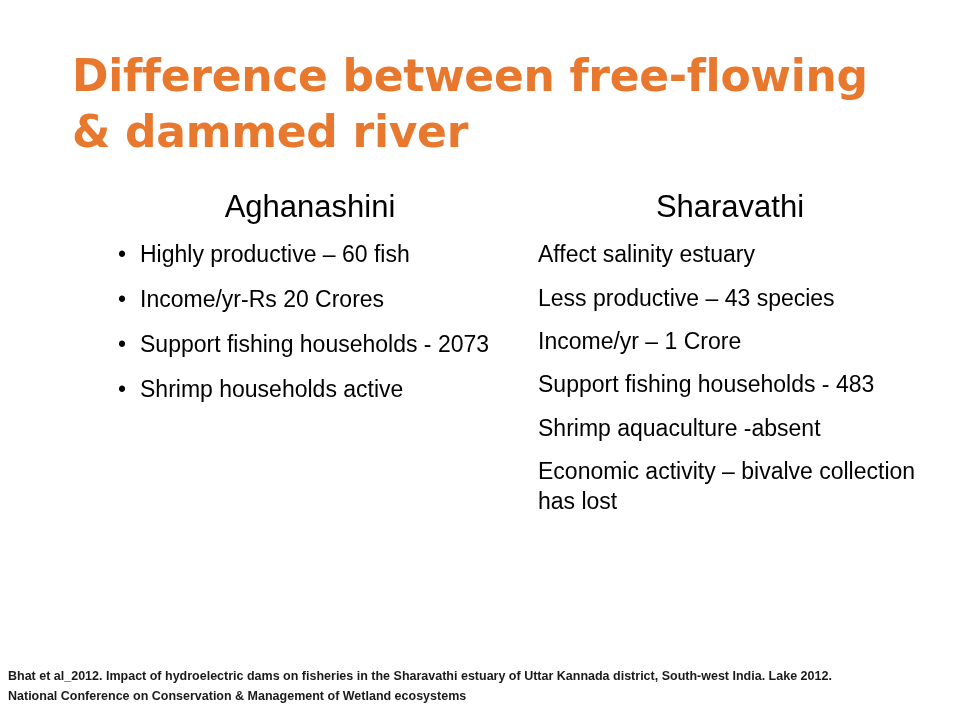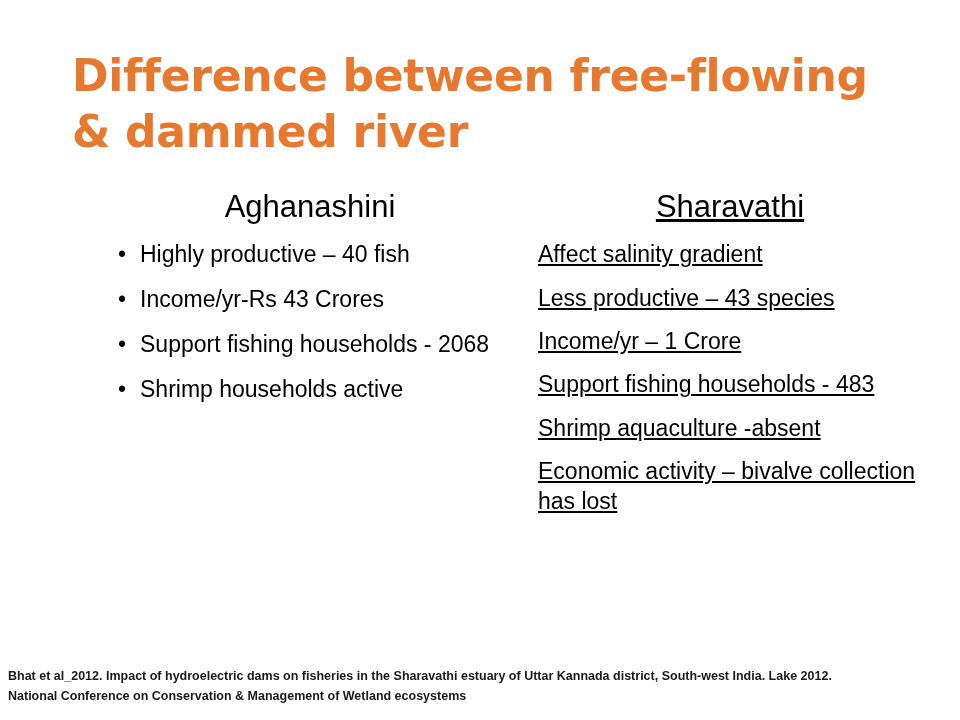--- a/index.html
+++ b/index.html
@@ -53,7 +53,7 @@
     top: 0;
   }
   #column-left  { left: 70px;  width: 400px; }
-  #column-right { left: 490px; width: 400px; text-decoration: underline; }
+  #column-right { left: 490px; width: 400px; }
 
   .column-header {
     font-family: "Liberation Sans", sans-serif;

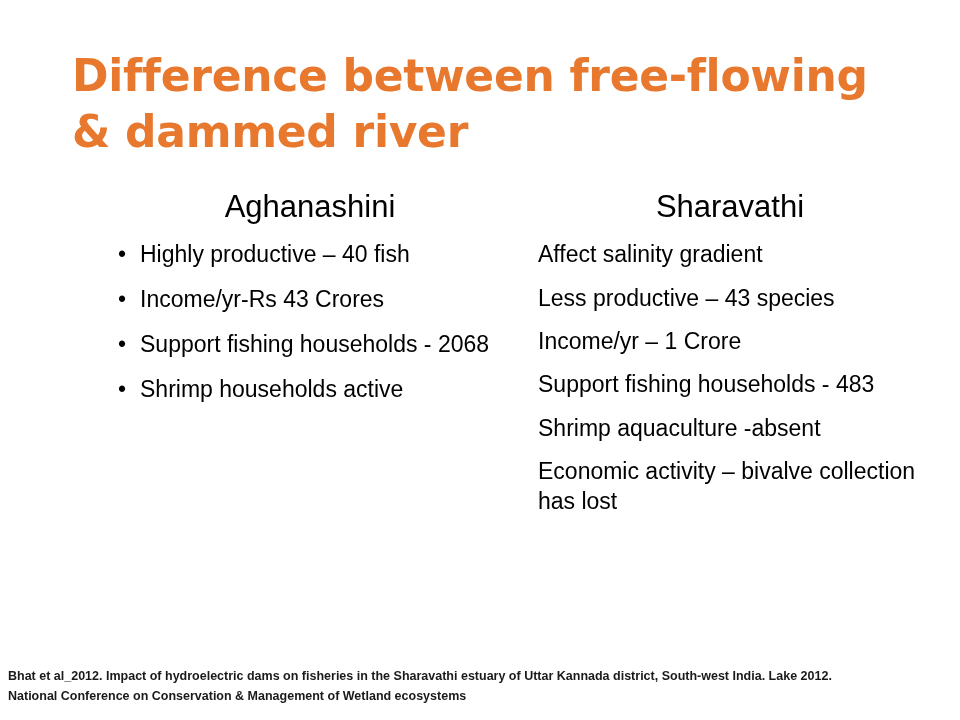--- a/index.html
+++ b/index.html
@@ -125,7 +125,7 @@
       <ul class="bullet-list">
         <li class="bullet-item">
           <span class="bullet-dot">•</span>
-          <span>Highly productive – 40 fish</span>
+          <span>Highly productive – 60 fish</span>
         </li>
         <li class="bullet-item">
           <span class="bullet-dot">•</span>

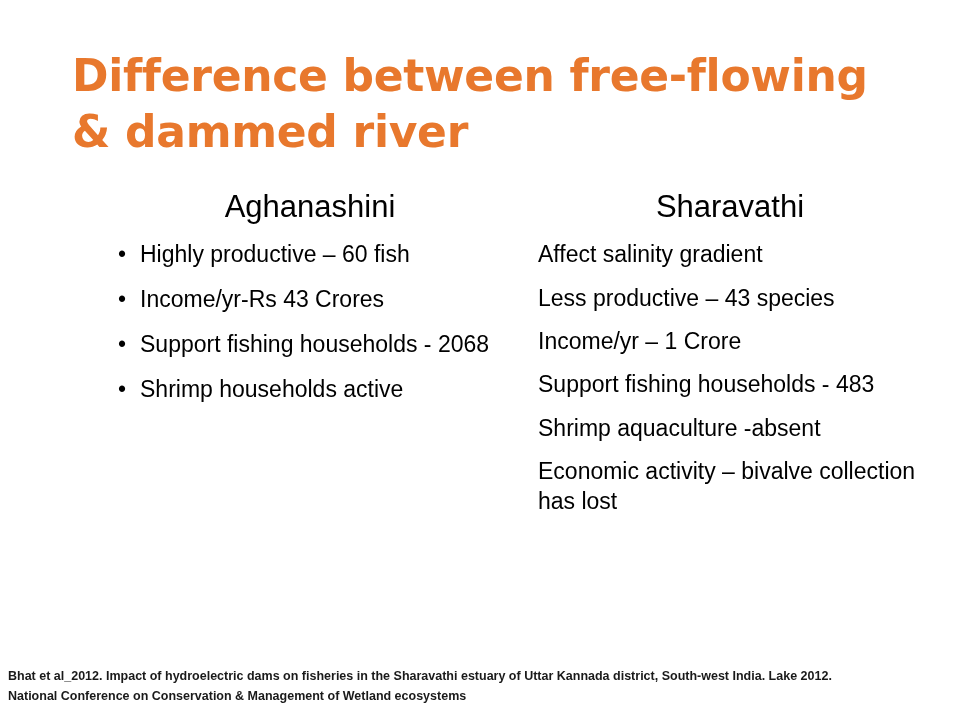--- a/index.html
+++ b/index.html
@@ -145,7 +145,7 @@
     <div class="column" id="column-right">
       <div class="column-header">Sharavathi</div>
       <ul class="bullet-list">
-        <li class="plain-item">Affect salinity gradient</li>
+        <li class="plain-item">Affect salinity estuary</li>
         <li class="plain-item">Less productive – 43 species</li>
         <li class="plain-item">Income/yr – 1 Crore</li>
         <li class="plain-item">Support fishing households - 483</li>

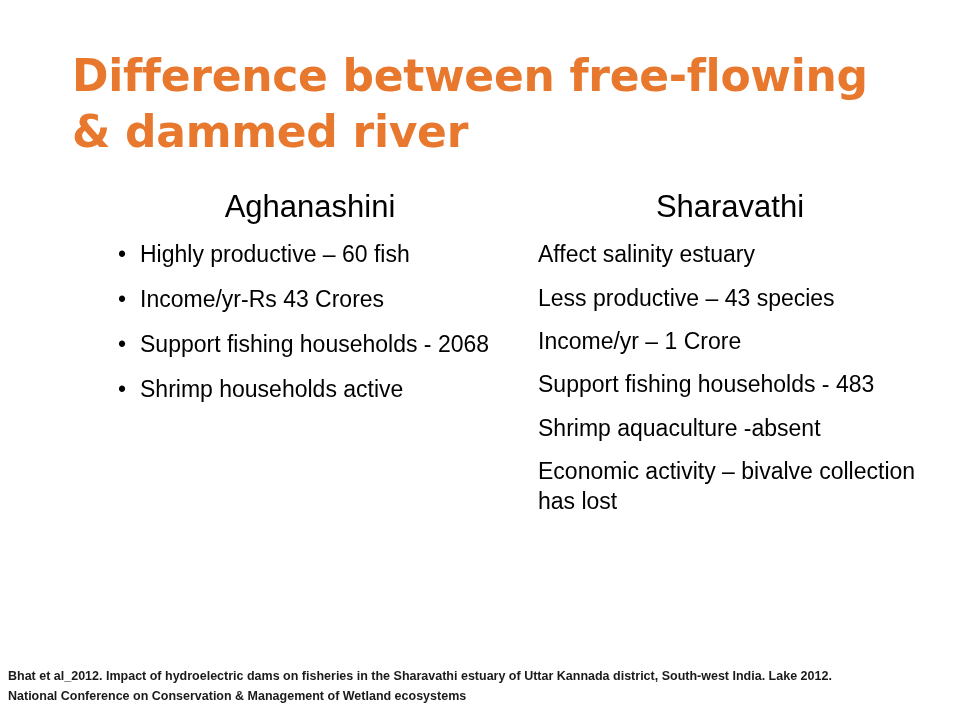--- a/index.html
+++ b/index.html
@@ -129,7 +129,7 @@
         </li>
         <li class="bullet-item">
           <span class="bullet-dot">•</span>
-          <span>Income/yr-Rs 43 Crores</span>
+          <span>Income/yr-Rs 20 Crores</span>
         </li>
         <li class="bullet-item">
           <span class="bullet-dot">•</span>

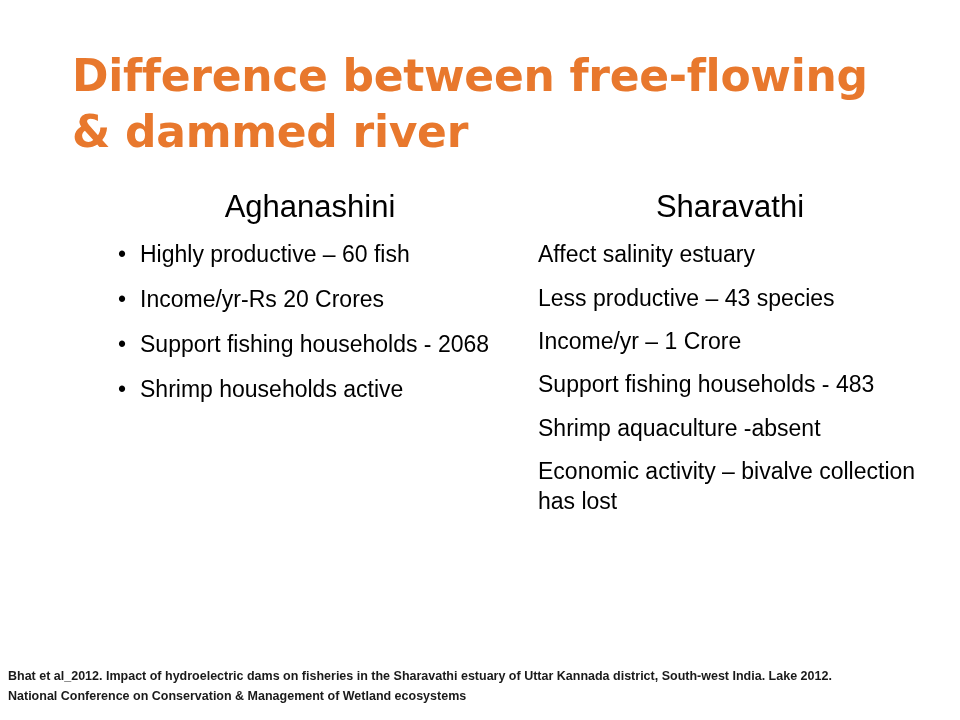--- a/index.html
+++ b/index.html
@@ -133,7 +133,7 @@
         </li>
         <li class="bullet-item">
           <span class="bullet-dot">•</span>
-          <span>Support fishing households - 2068</span>
+          <span>Support fishing households - 2073</span>
         </li>
         <li class="bullet-item">
           <span class="bullet-dot">•</span>

